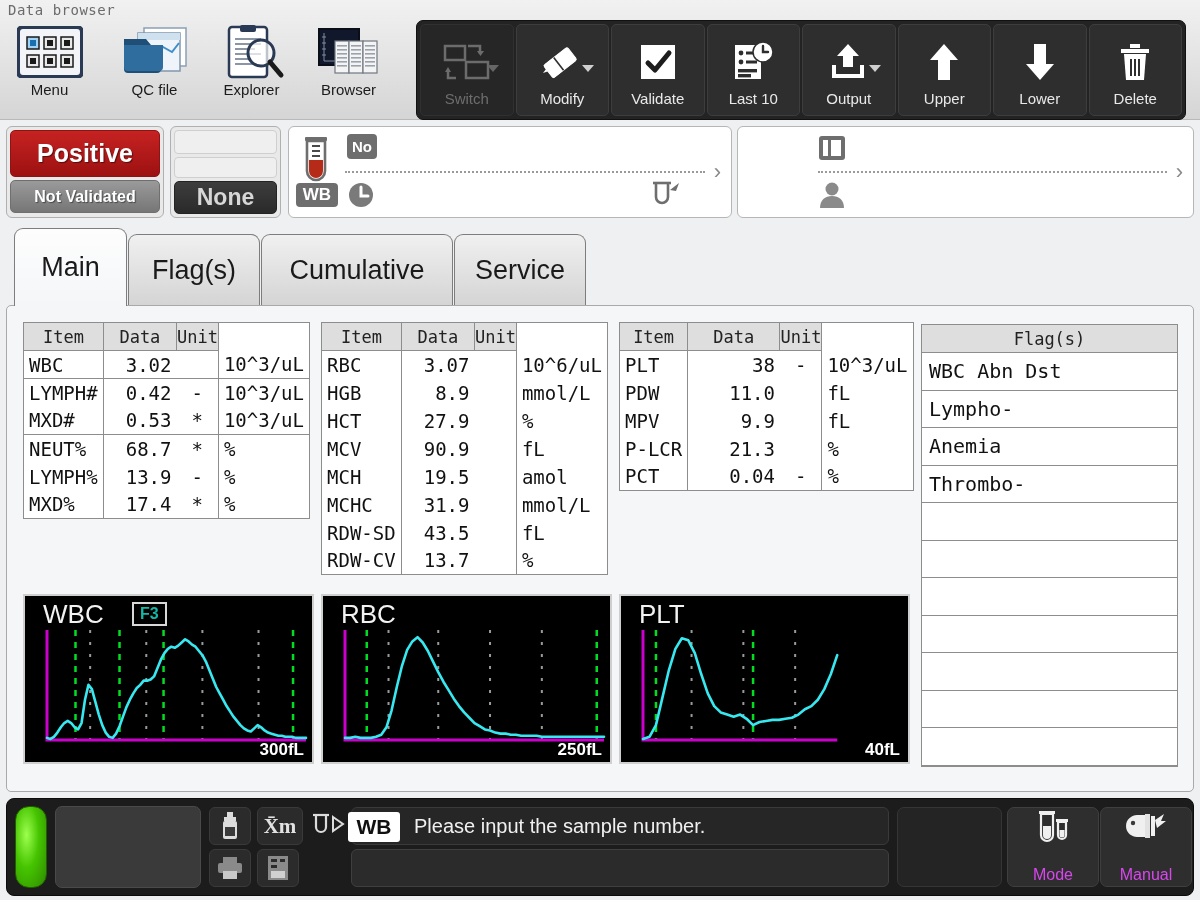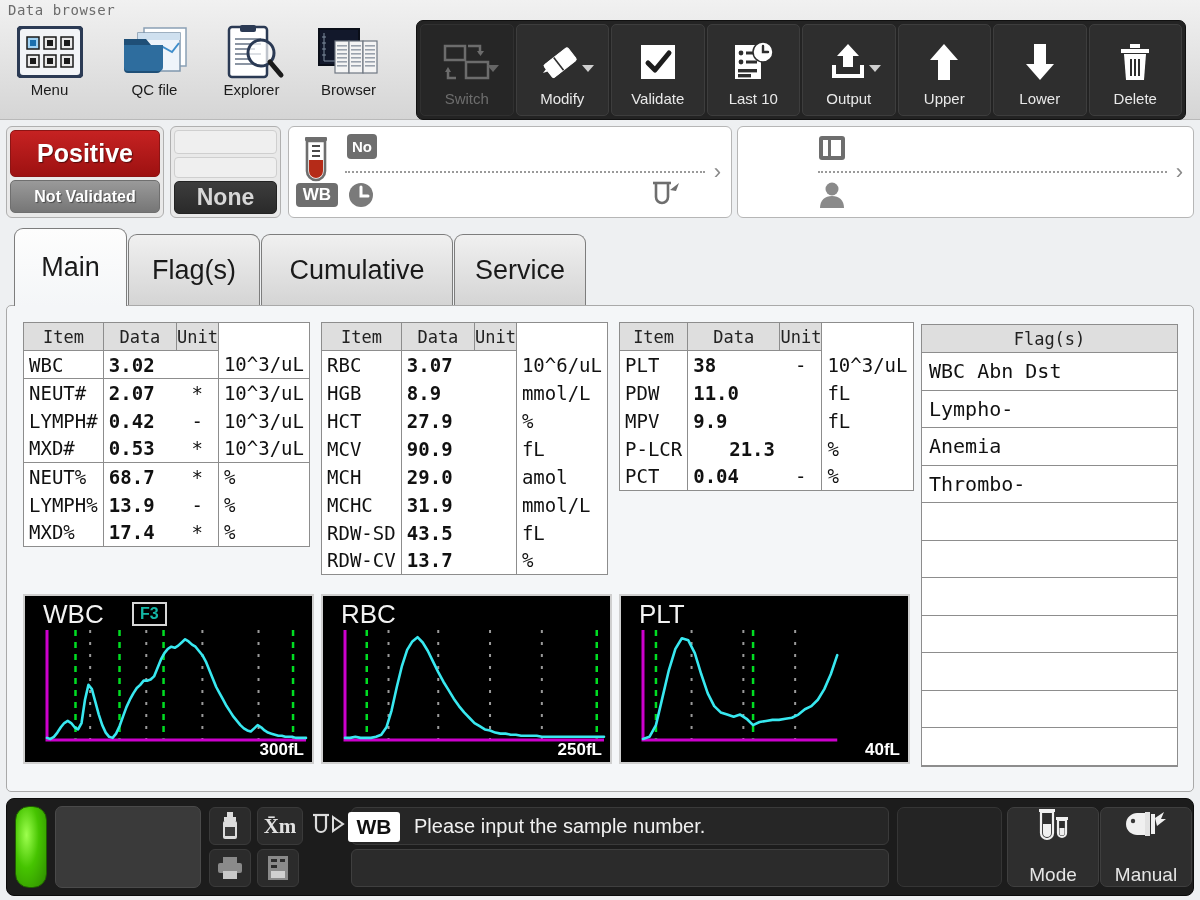--- a/index.html
+++ b/index.html
@@ -139,7 +139,7 @@
     font-size:19px; color:#111; height:28px; padding:0 5px; white-space:nowrap;
   }
   .dtable td.item { text-align:left; width:80px;}
-  .dtable td.val  { text-align:left; width:72px;font-weight:bold; }
+  .dtable td.val  { text-align:right; width:72px; }
   .dtable td.flagm{ text-align:center; width:16px; padding:0; }
   .dtable td.unit { text-align:left; }
   tr.grpend td { border-bottom:1px solid #8d8d8d; }

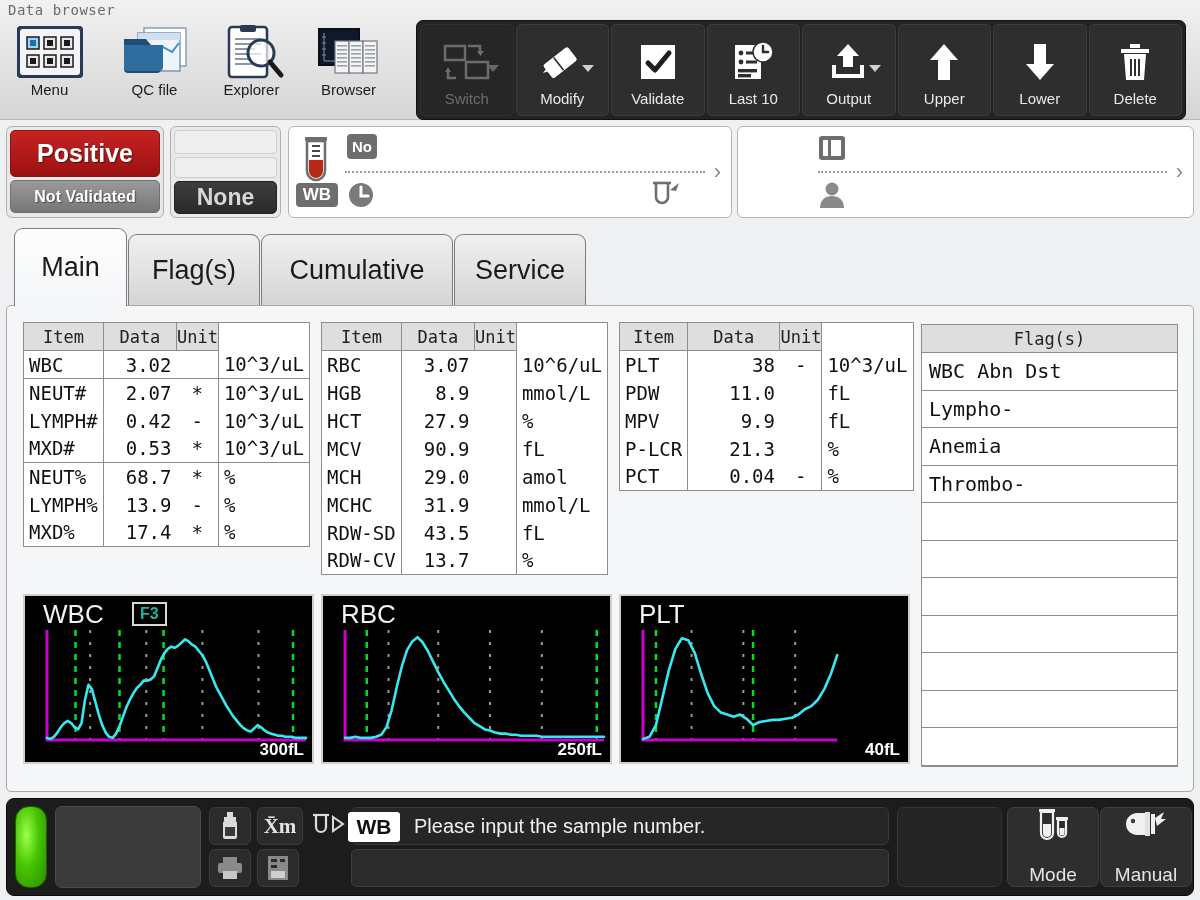--- a/index.html
+++ b/index.html
@@ -537,12 +537,6 @@
           <td class="flagm" style="border-left: none;"></td>
           <td class="unit">10^3/uL</td>
         </tr>
-        <tr class="grpstart">
-          <td class="item">NEUT#</td>
-          <td class="val" style="border-right: none;">2.07</td>
-          <td class="flagm" style="border-left: none;">*</td>
-          <td class="unit">10^3/uL</td>
-        </tr>
         <tr>
           <td class="item">LYMPH#</td>
           <td class="val" style="border-right: none;">0.42</td>

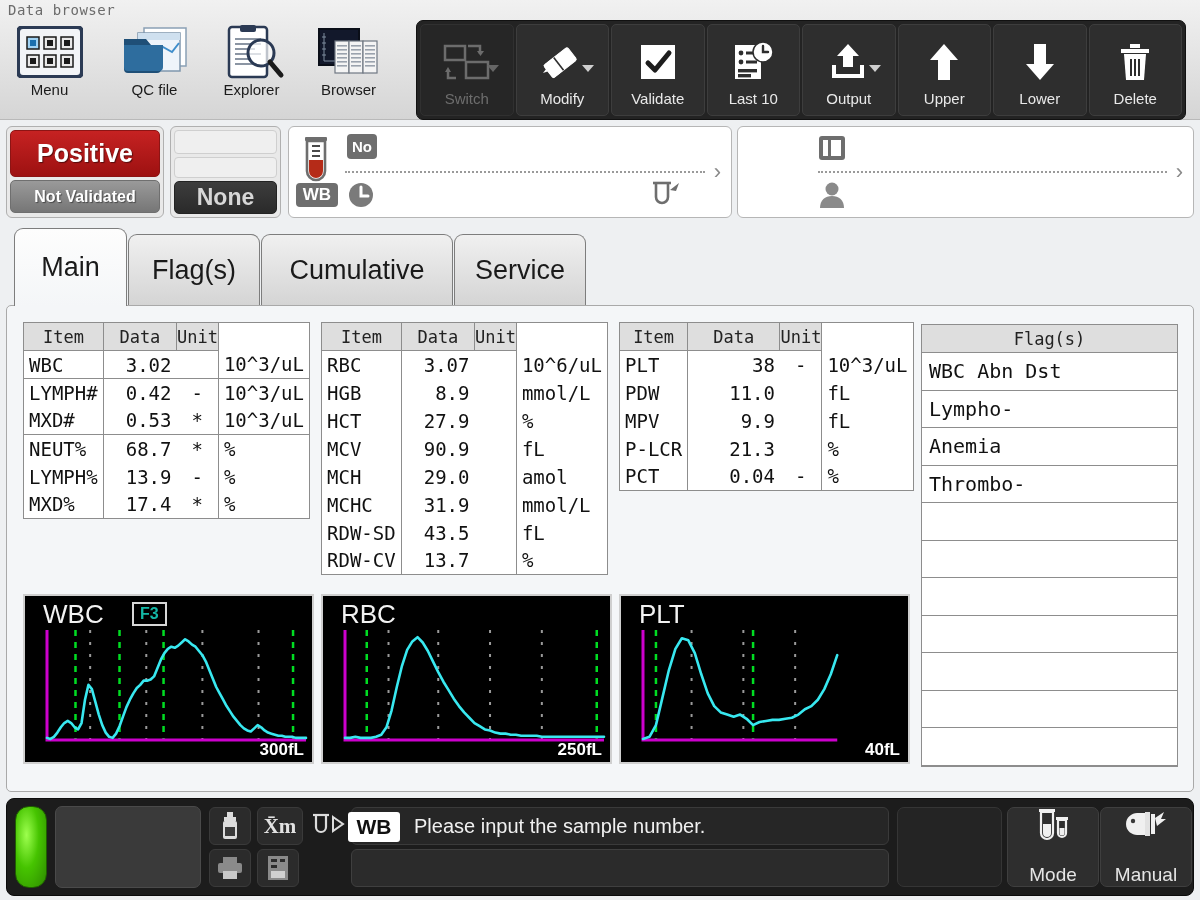--- a/index.html
+++ b/index.html
@@ -605,7 +605,7 @@
         </tr>
         <tr>
           <td class="item">MCH</td>
-          <td class="val" style="border-right: none;">29.0</td>
+          <td class="val" style="border-right: none;">19.5</td>
           <td class="flagm" style="border-left: none;"></td>
           <td class="unit">amol</td>
         </tr>

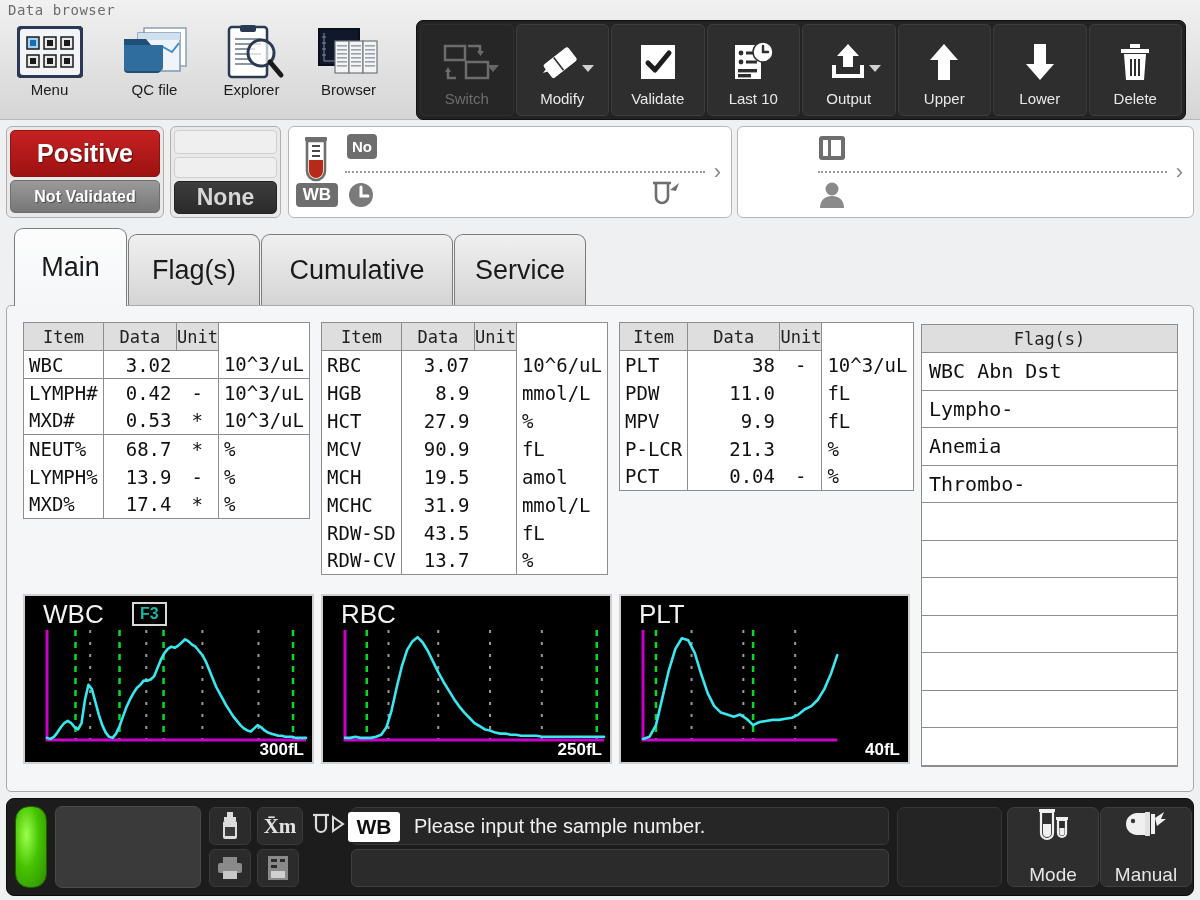--- a/index.html
+++ b/index.html
@@ -226,7 +226,7 @@
     display:flex;flex-direction:column;align-items:center;justify-content:center;
     cursor:pointer;
   }
-  .bigbtn .lbl { color:#e5e5e5; font-size:19px; margin-top:18px; }
+  .bigbtn .lbl { color:#d946ef; font-size:16px; margin-top:18px; }
 </style>
 </head>
 <body>

